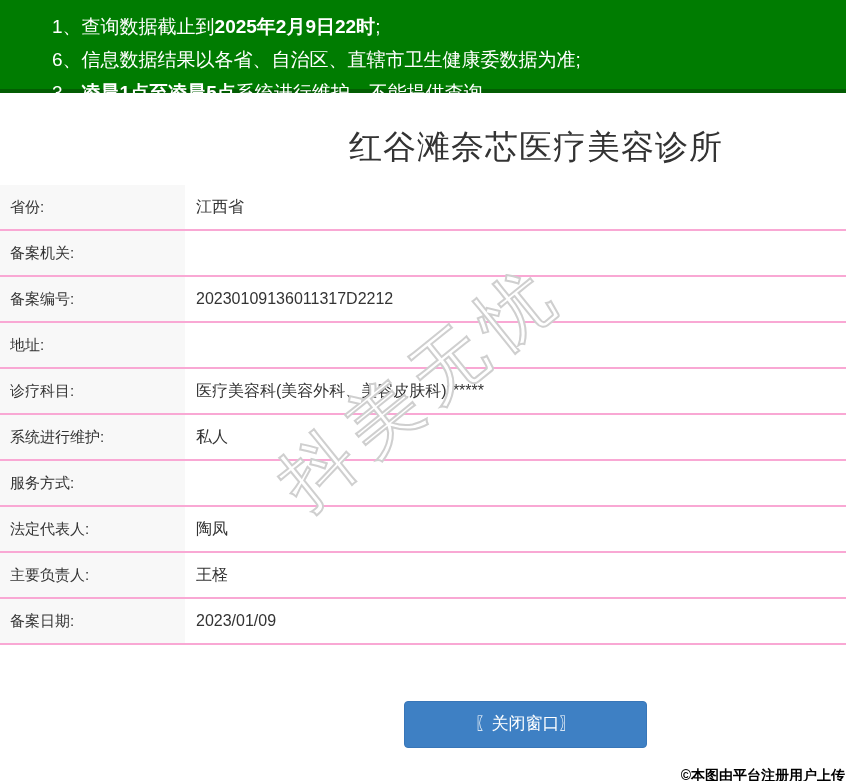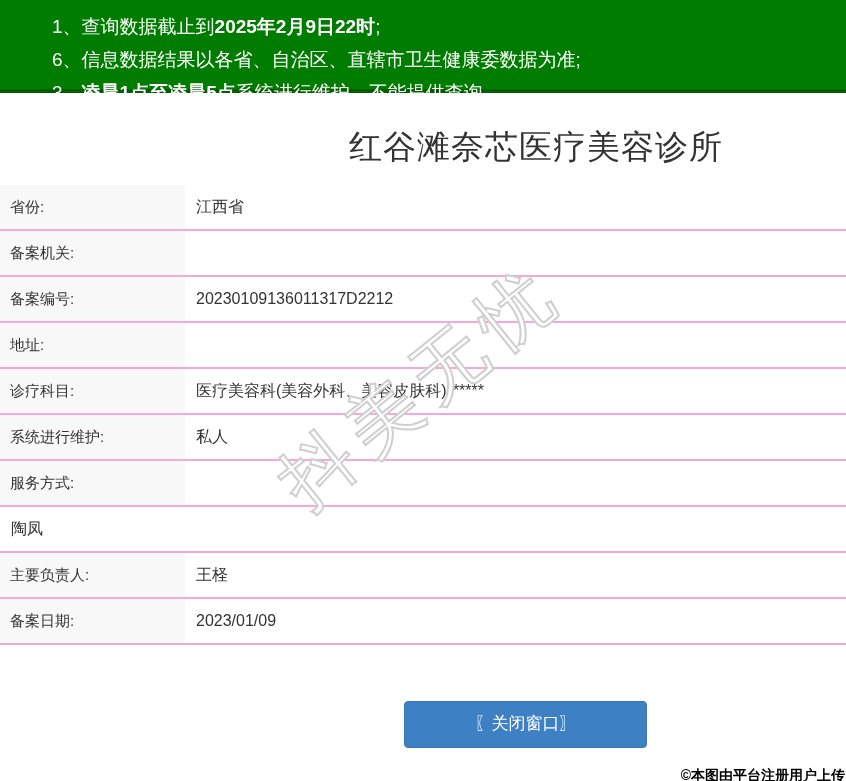--- a/index.html
+++ b/index.html
@@ -119,6 +119,7 @@
     <div class="row-label">服务方式:</div>
   </div>
   <div class="row">
+    <div class="row-label">法定代表人:</div>
     <div class="row-value">陶凤</div>
   </div>
   <div class="row">

